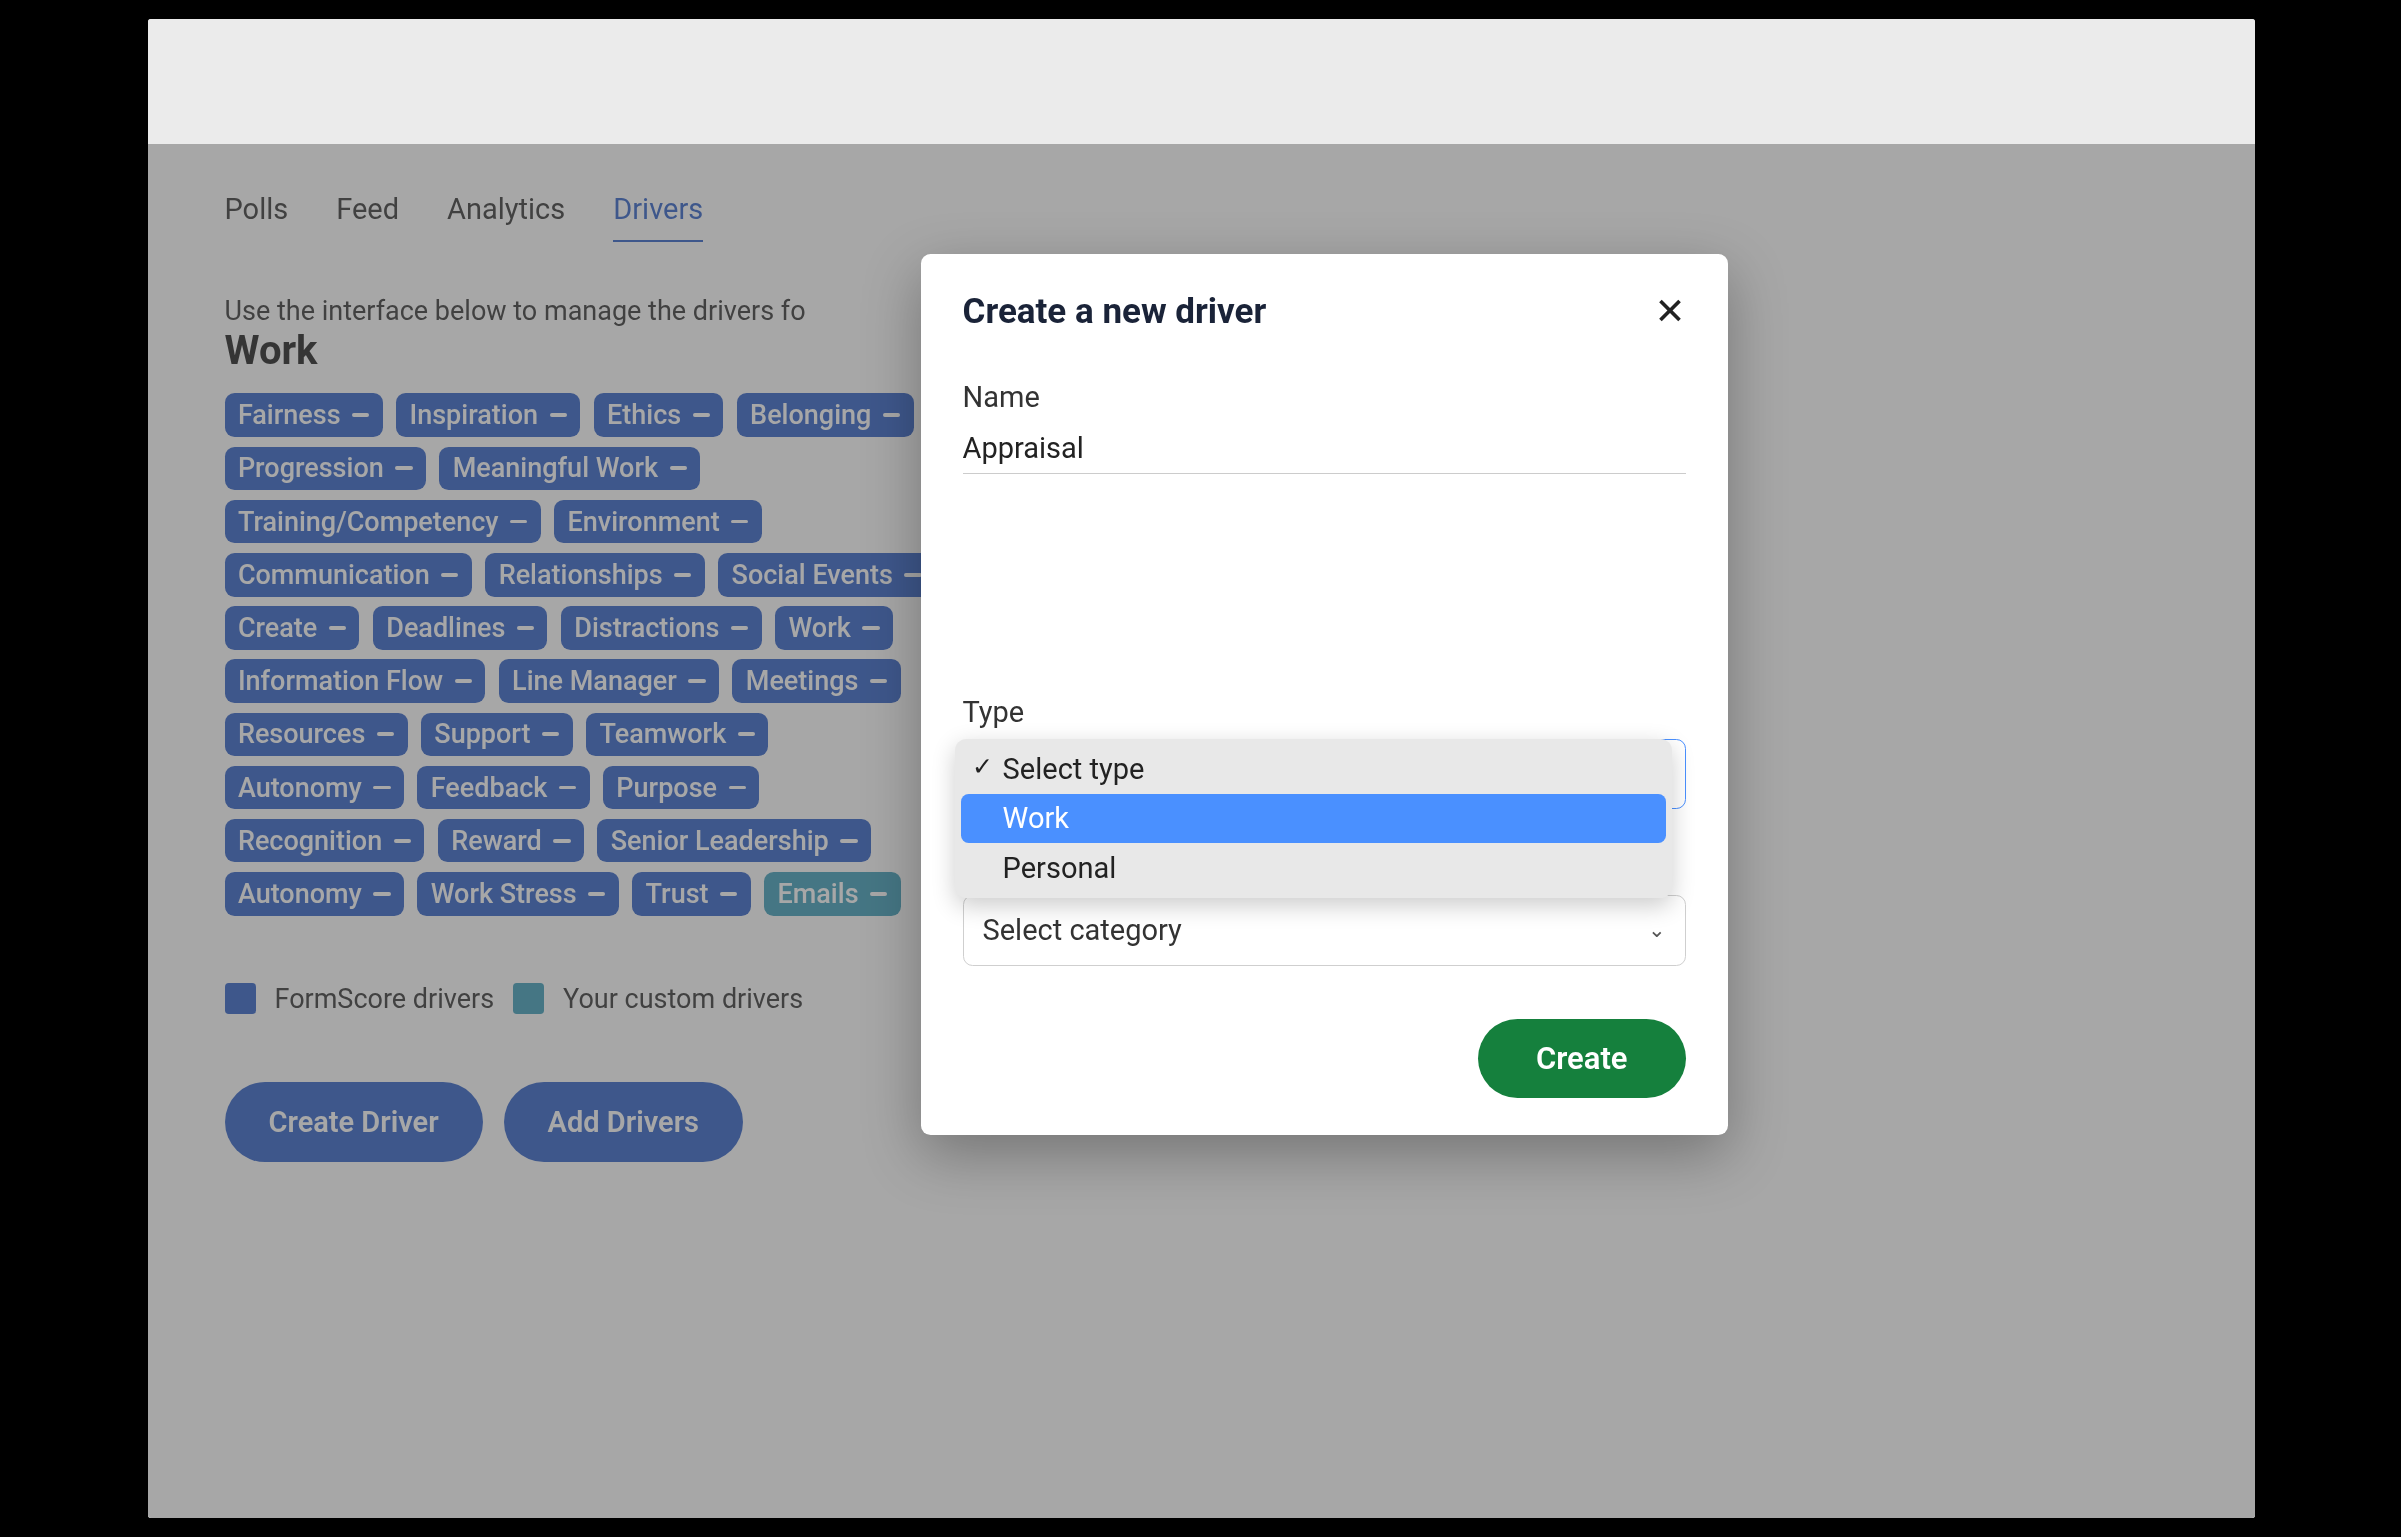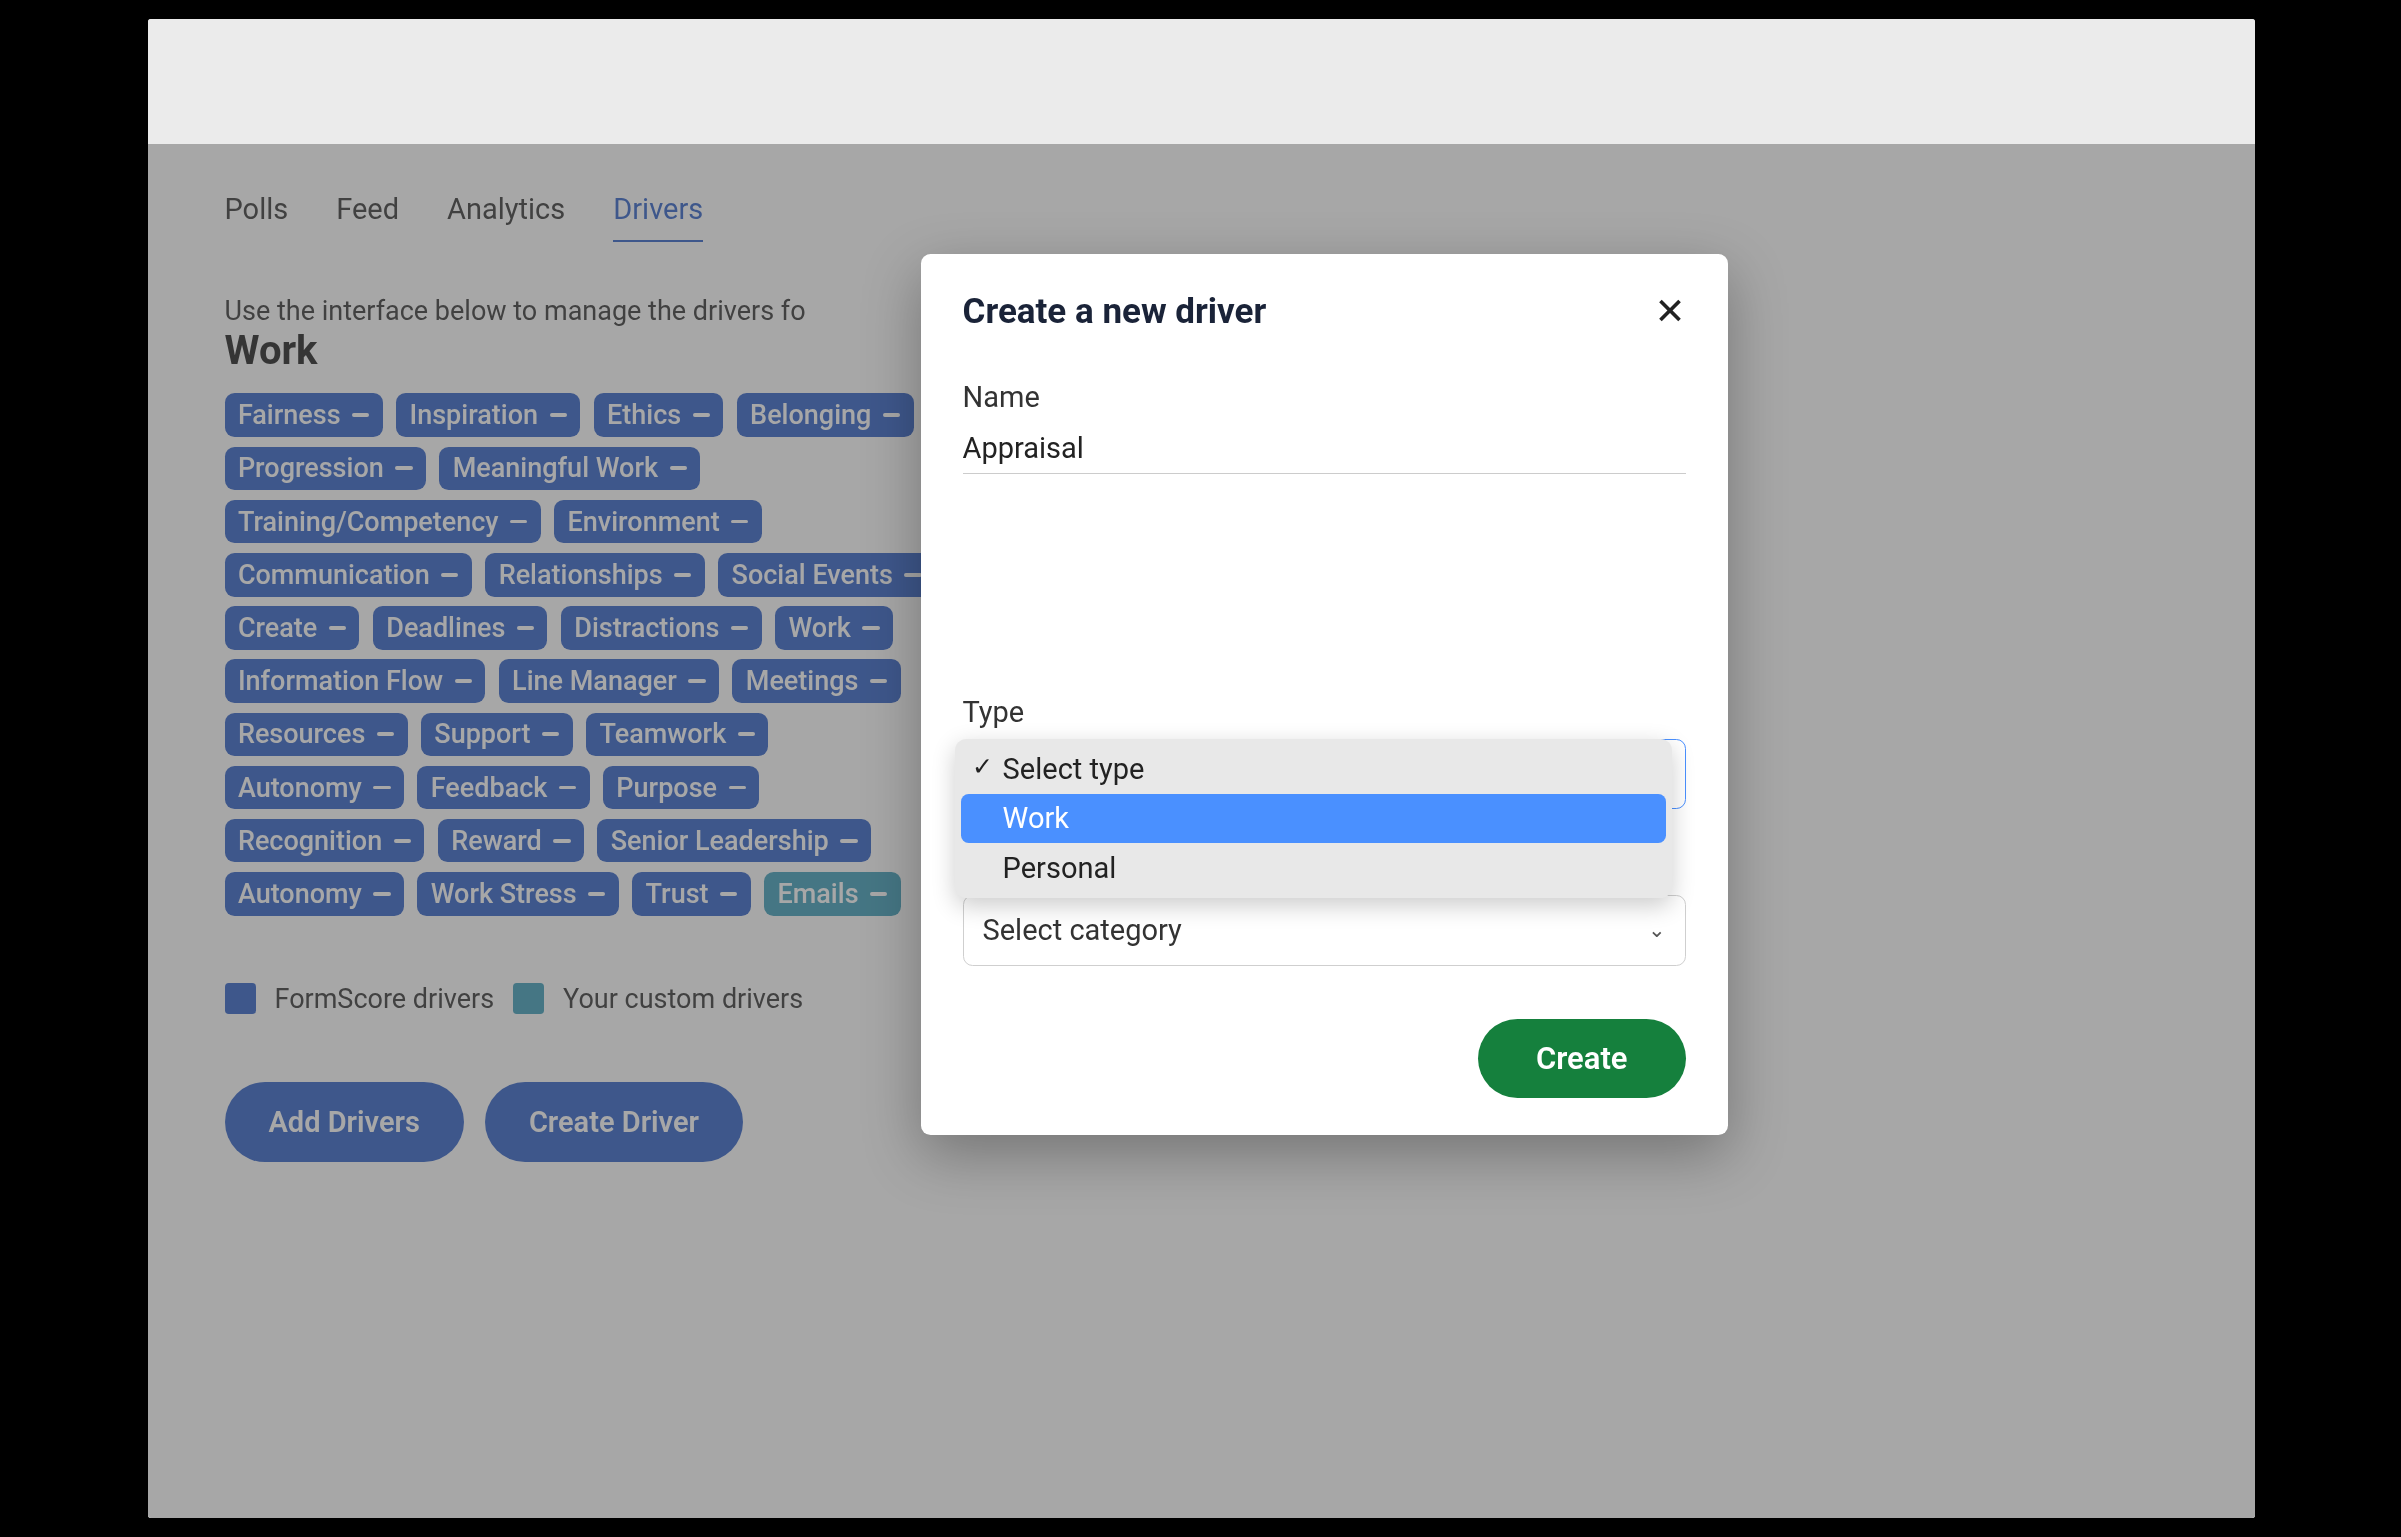--- a/index.html
+++ b/index.html
@@ -394,8 +394,8 @@
         <span>Your custom drivers</span>
       </div>
       <div class="bottom-buttons">
+        <button class="btn-primary">Create Driver</button>
         <button class="btn-primary">Add Drivers</button>
-        <button class="btn-primary">Create Driver</button>
       </div>
     </div>
 

